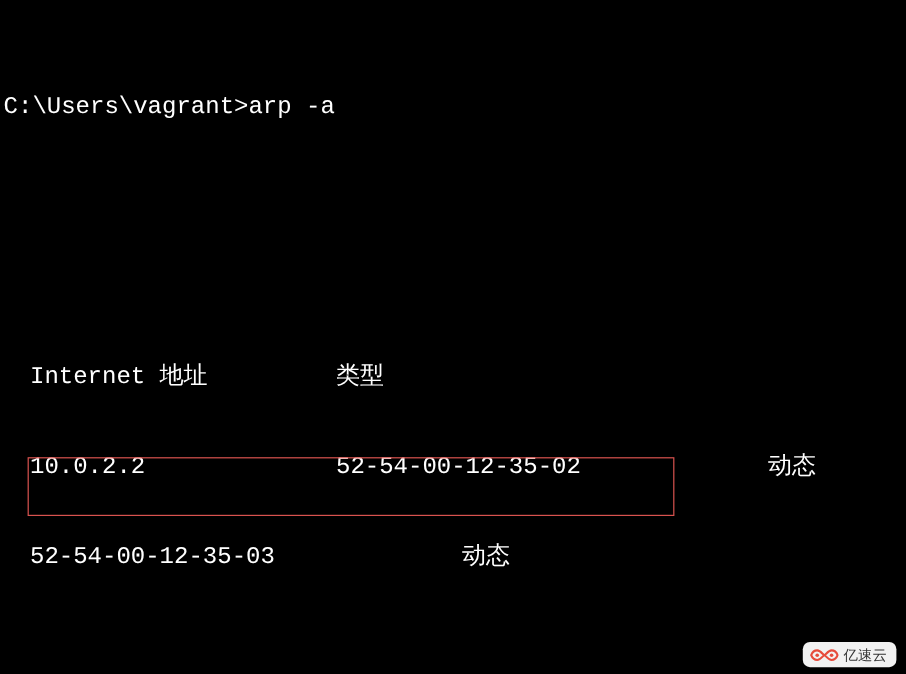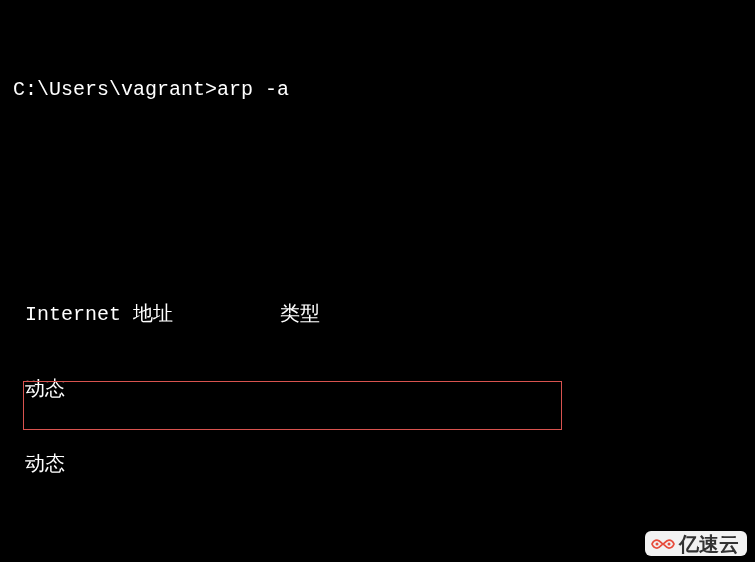--- a/index.html
+++ b/index.html
@@ -24,7 +24,7 @@
     }
     .row {
       display: flex;
-      padding-left: 13px;
+      padding-left: 3px;
       height: 25px;
       align-items: center;
     }

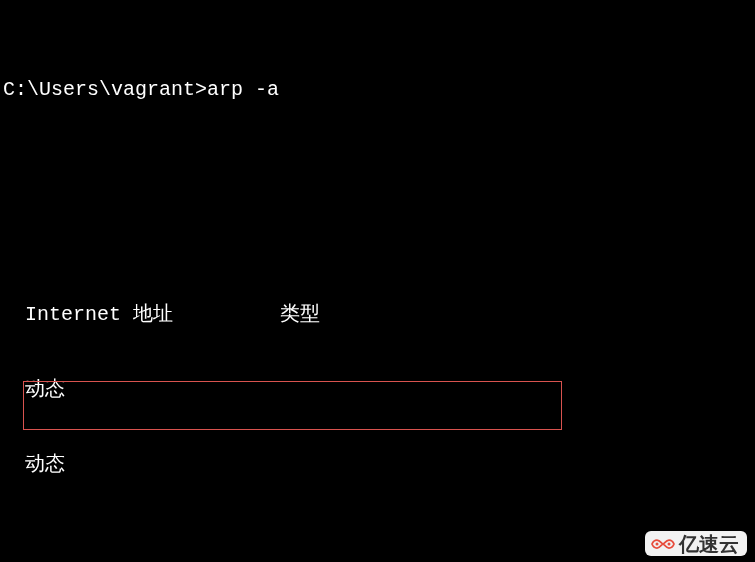--- a/index.html
+++ b/index.html
@@ -88,6 +88,7 @@
     <span class="col-type">类型</span>
   </div>
   <div class="row indent">
+    <span class="col-ip">10.0.2.2</span>
     <span class="col-type">动态</span>
   </div>
   <div class="row indent">

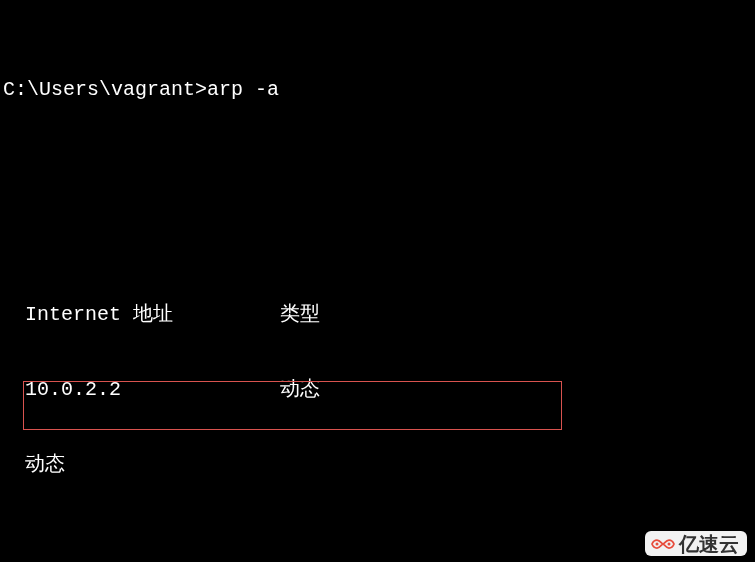--- a/index.html
+++ b/index.html
@@ -89,6 +89,7 @@
   </div>
   <div class="row indent">
     <span class="col-ip">10.0.2.2</span>
+    <span class="col-mac">52-54-00-12-35-02</span>
     <span class="col-type">动态</span>
   </div>
   <div class="row indent">

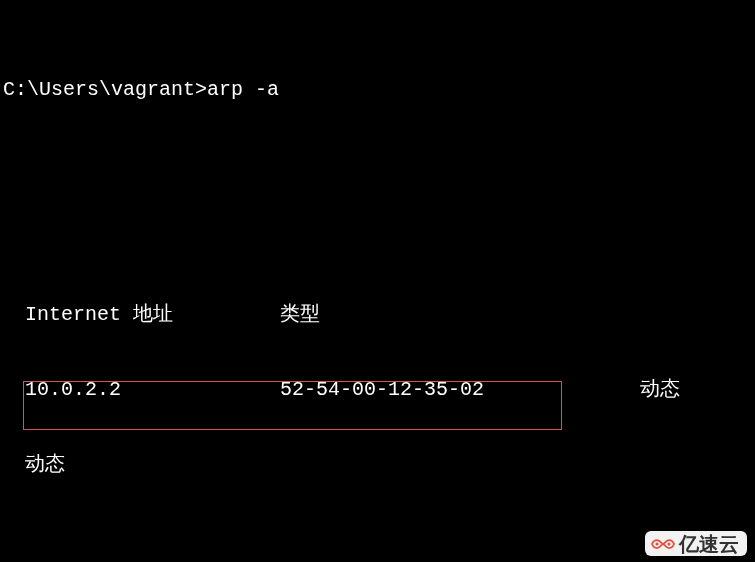--- a/index.html
+++ b/index.html
@@ -93,6 +93,7 @@
     <span class="col-type">动态</span>
   </div>
   <div class="row indent">
+    <span class="col-mac">52-54-00-12-35-03</span>
     <span class="col-type">动态</span>
   </div>
   

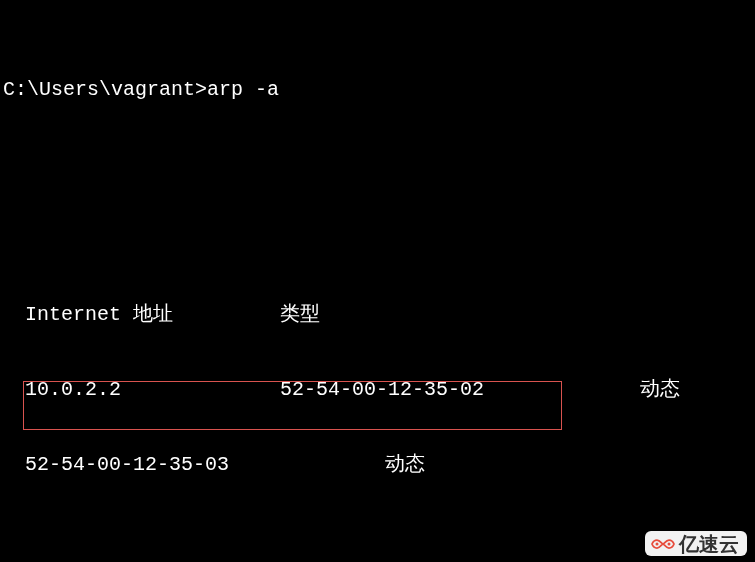--- a/index.html
+++ b/index.html
@@ -59,8 +59,8 @@
       padding: 3px 8px 2px 6px;
       color: #333;
       font-family: sans-serif;
-      font-size: 20px;
-      font-weight: bold;
+      font-size: 12px;
+      font-weight: normal;
       line-height: 1;
     }
     .watermark svg {

